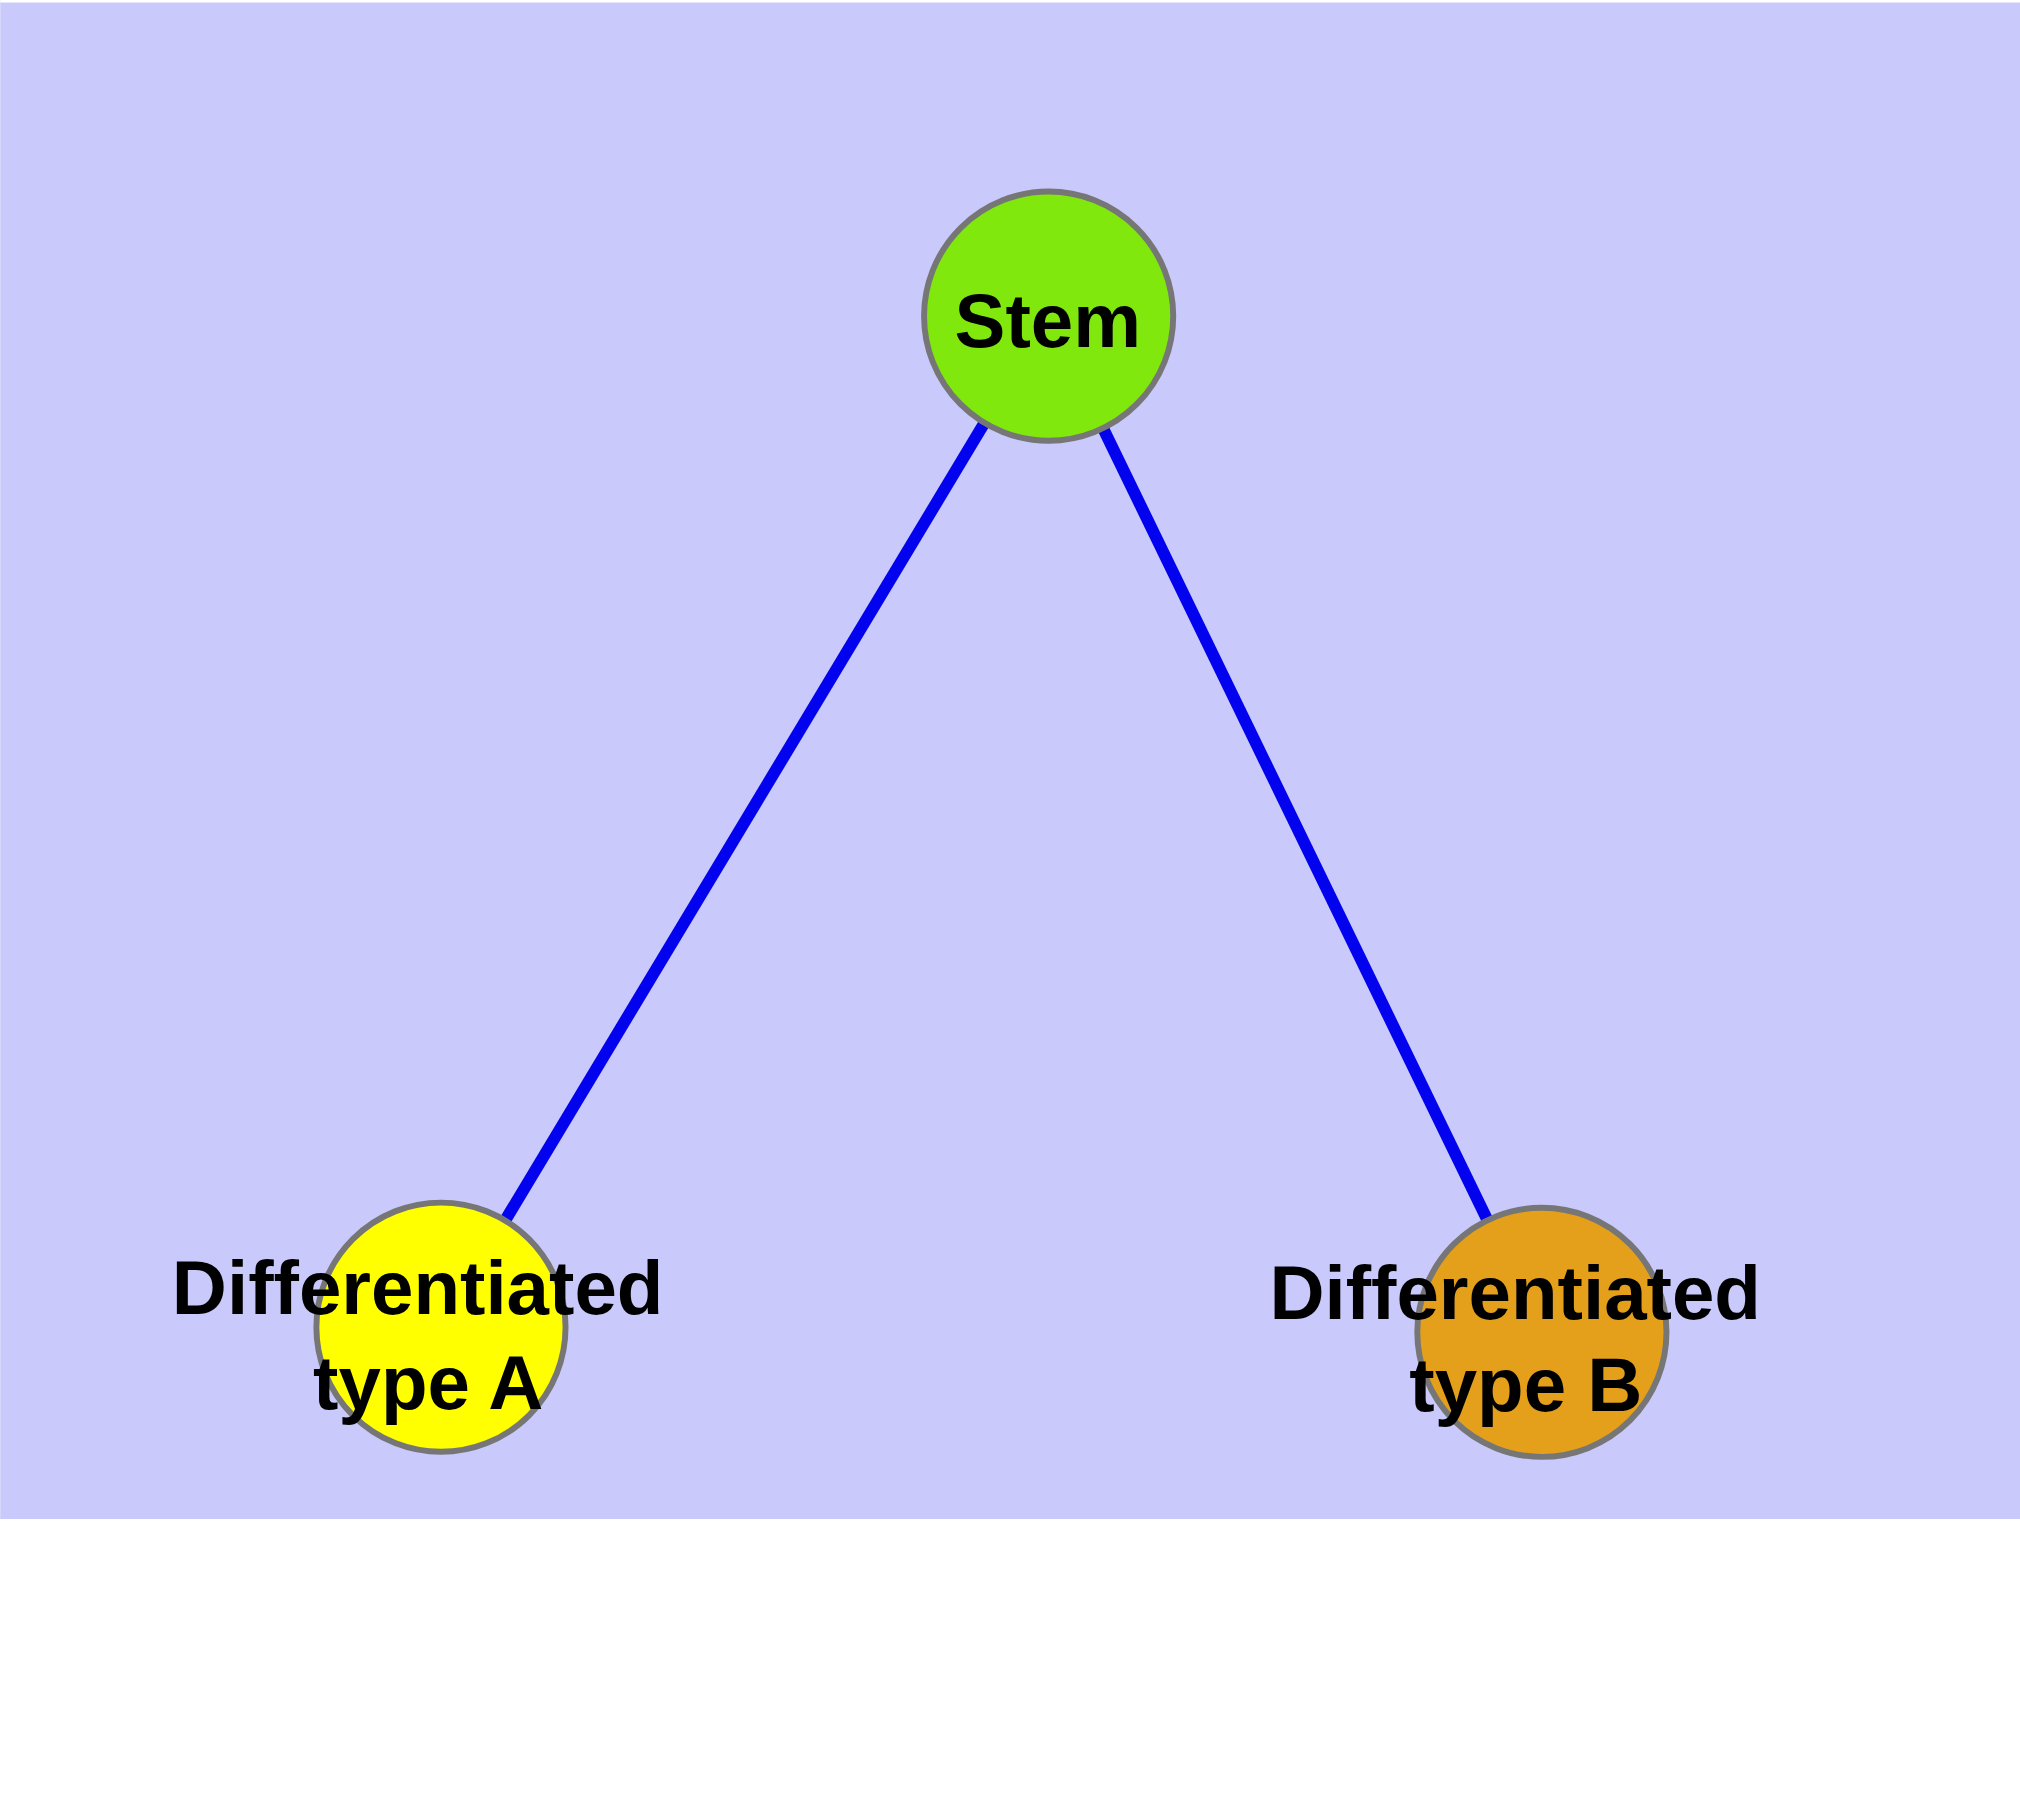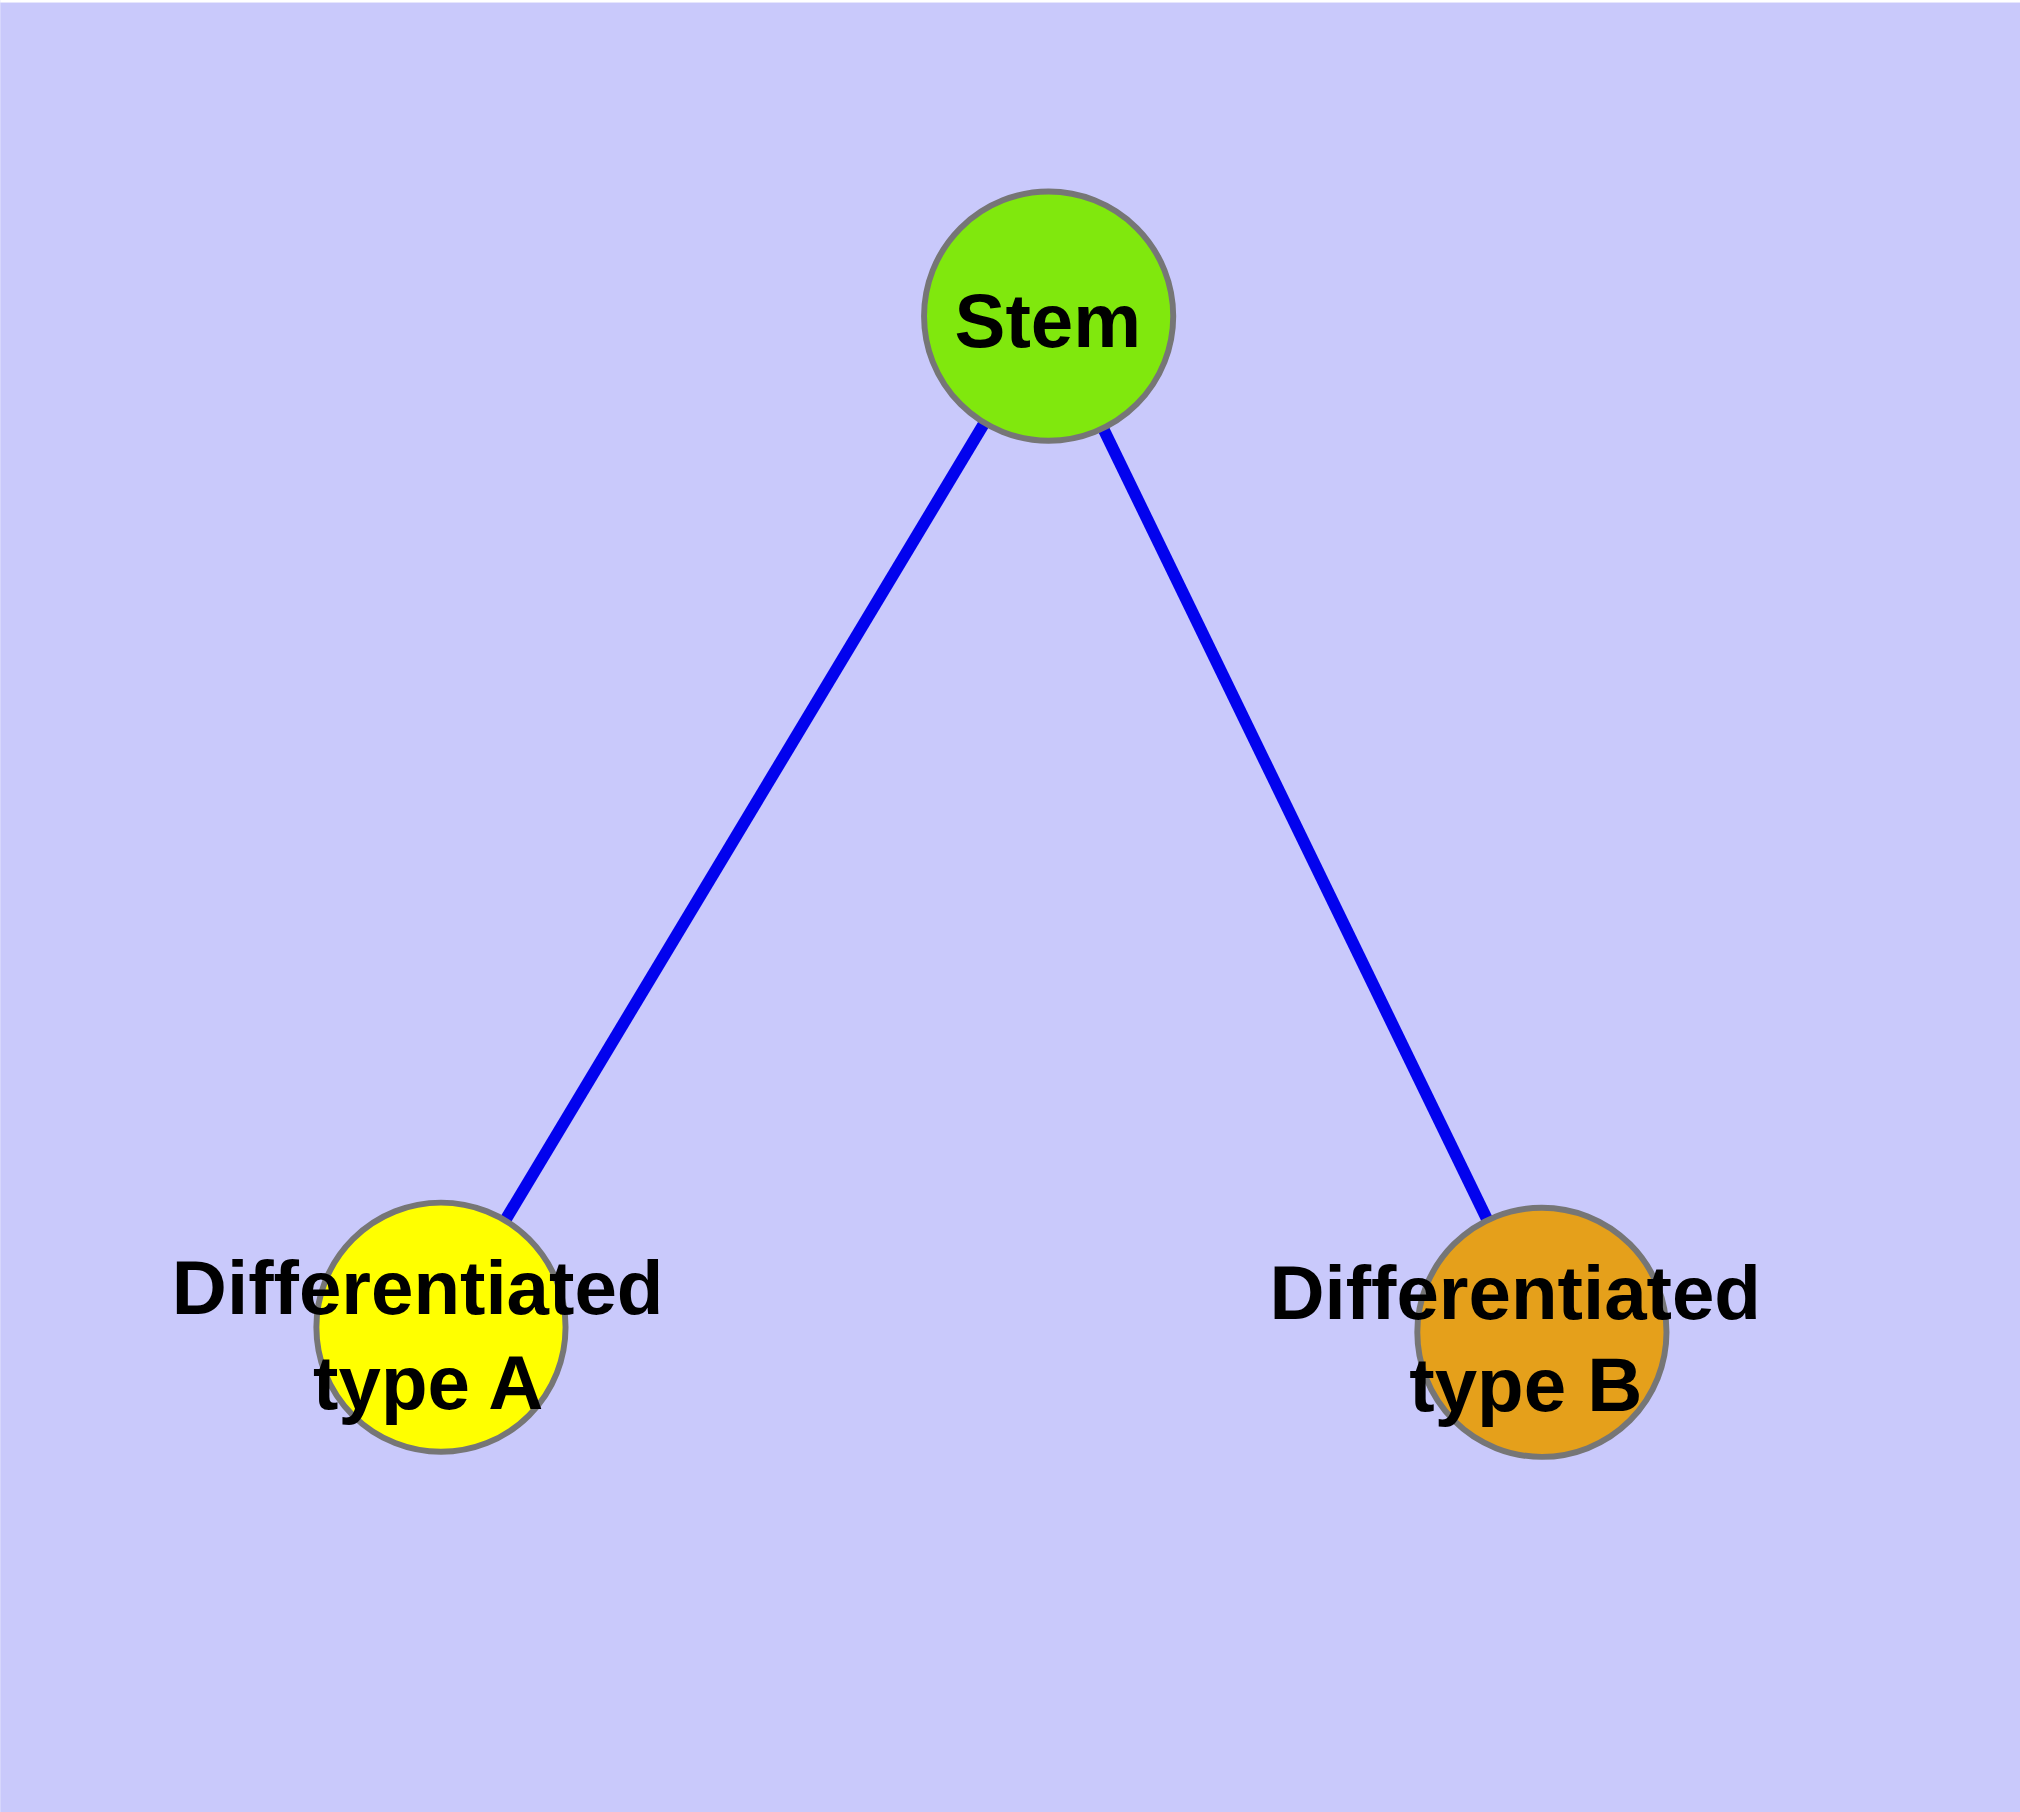--- a/index.html
+++ b/index.html
@@ -6,7 +6,7 @@
   .stage {
     position: relative;
     width: 2021px;
-    height: 1812px;
+    height: 1519px;
     overflow: hidden;
   }
   svg.graph { position: absolute; left: 0; top: 0; display: block; }

